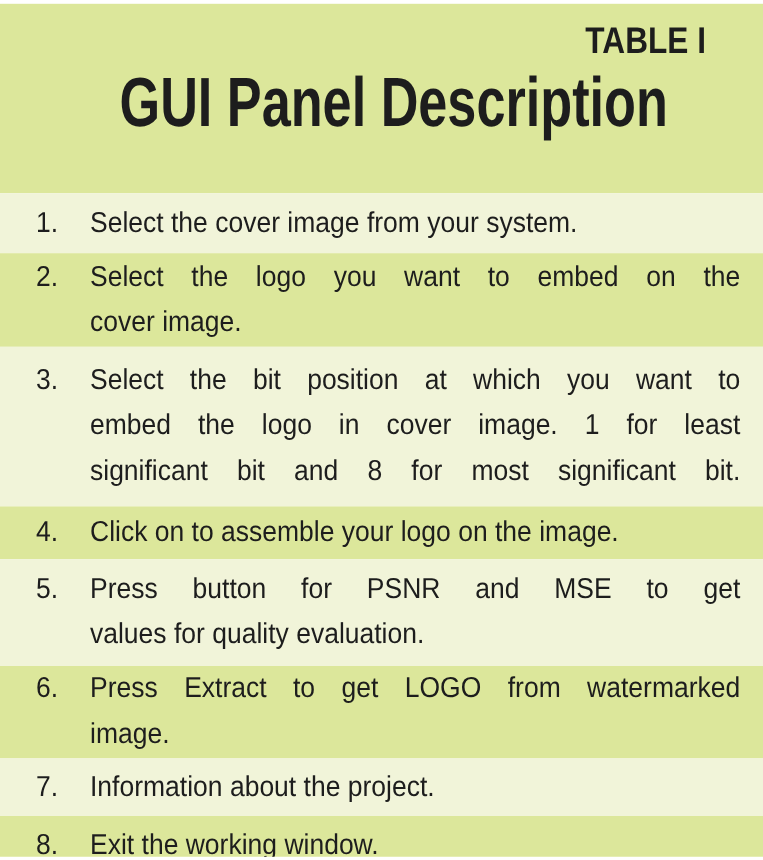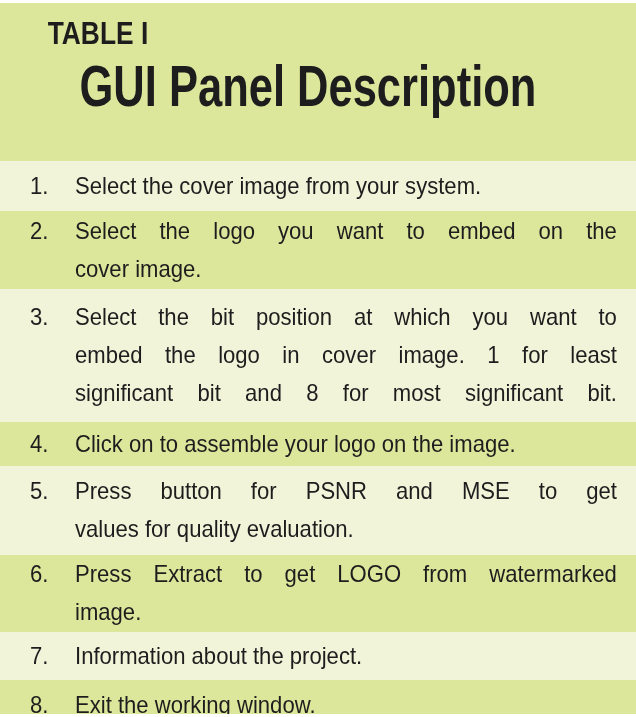--- a/index.html
+++ b/index.html
@@ -34,7 +34,7 @@
     box-sizing: border-box;
     padding-top: 12px;
     background: #dce79b;
-    text-align: left;
+    text-align: right;
   }
   .table-label {
     font-size: 31px;

